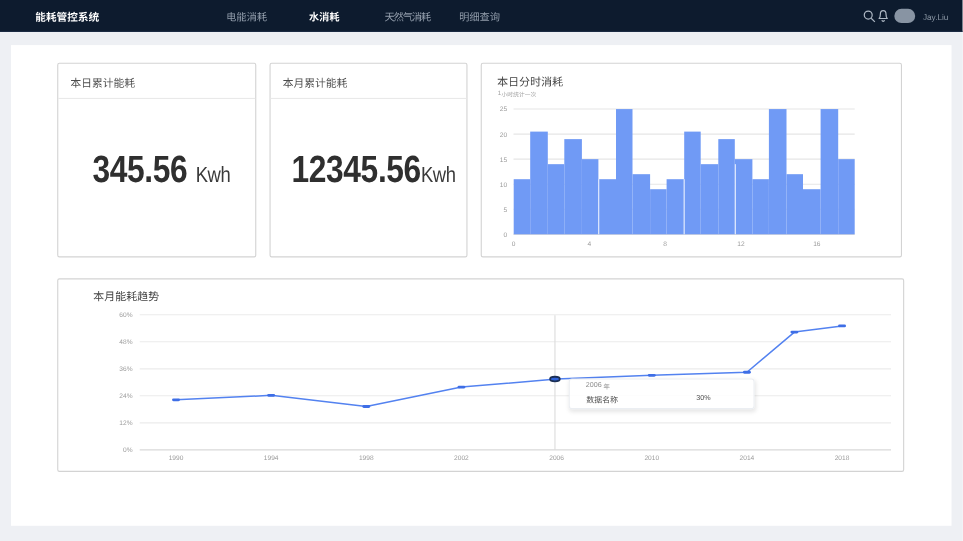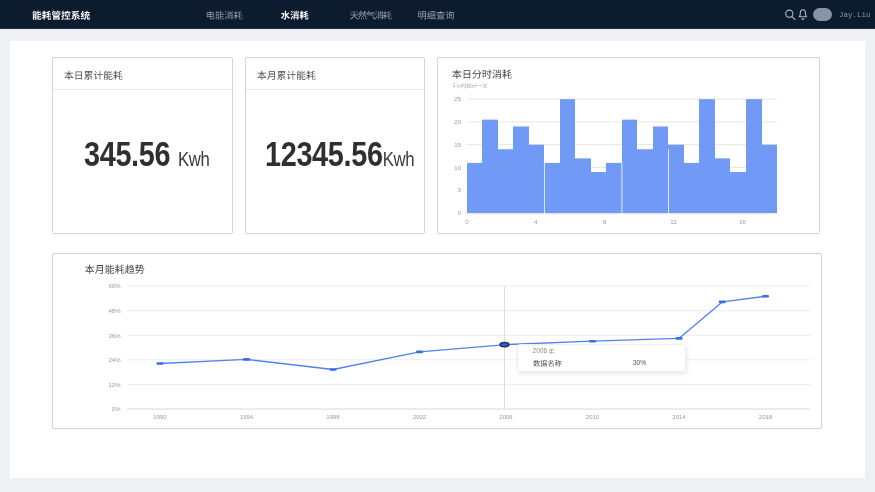--- a/index.html
+++ b/index.html
@@ -15,7 +15,7 @@
 .val { position:absolute; white-space:nowrap; color:#2f2f2f; font-weight:bold; font-size:34.5px; letter-spacing:-0.4px; line-height:1; transform:scaleX(0.836); transform-origin:0 50%; }
 .kwh { font-weight:normal; font-size:20px; letter-spacing:-0.4px; color:#3a3a3a; }
 #avatar { position:absolute; left:812.5px; top:7.5px; width:19px; height:13.5px; border-radius:7px; background:#8894a3; }
-#jay { position:absolute; left:839px; top:10.5px; font-size:7.5px; color:#8a96a4;font-family:Liberation Mono, monospace; }
+#jay { position:absolute; left:839px; top:10.5px; font-size:7.5px; color:#8a96a4; }
 #tooltip { position:absolute; left:517px; top:343.5px; width:169px; height:28.5px; background:rgba(255,255,255,0.85);
   border:1px solid #ebeef2; border-radius:3px; box-shadow:1px 2px 4px rgba(0,0,0,0.10); }
 .tt { position:absolute; font-size:7px; line-height:1; white-space:nowrap; }

